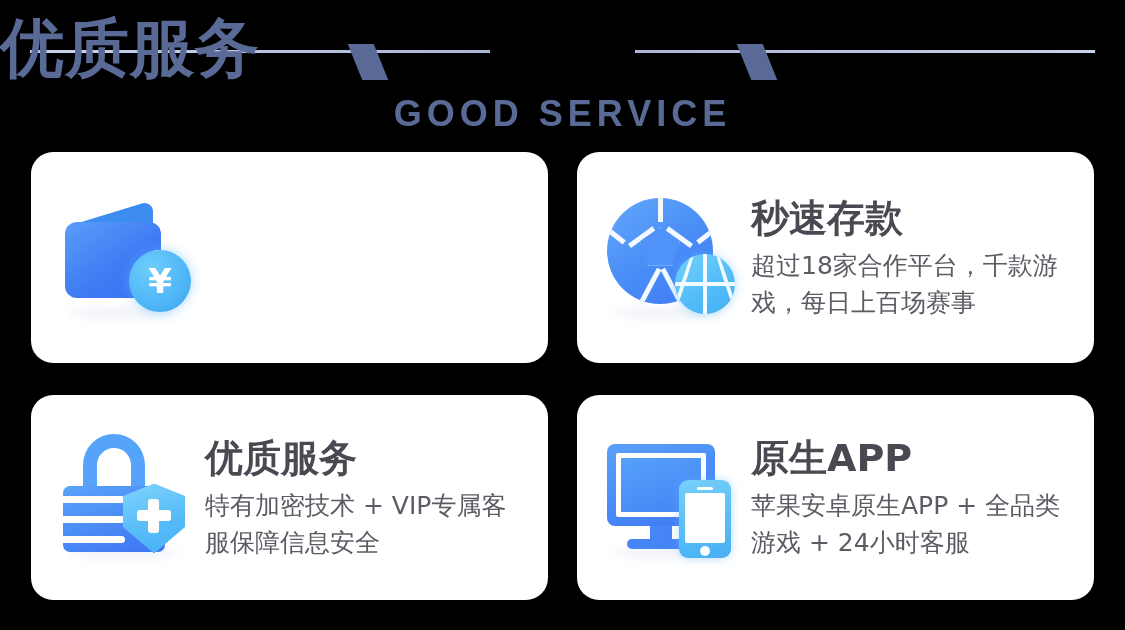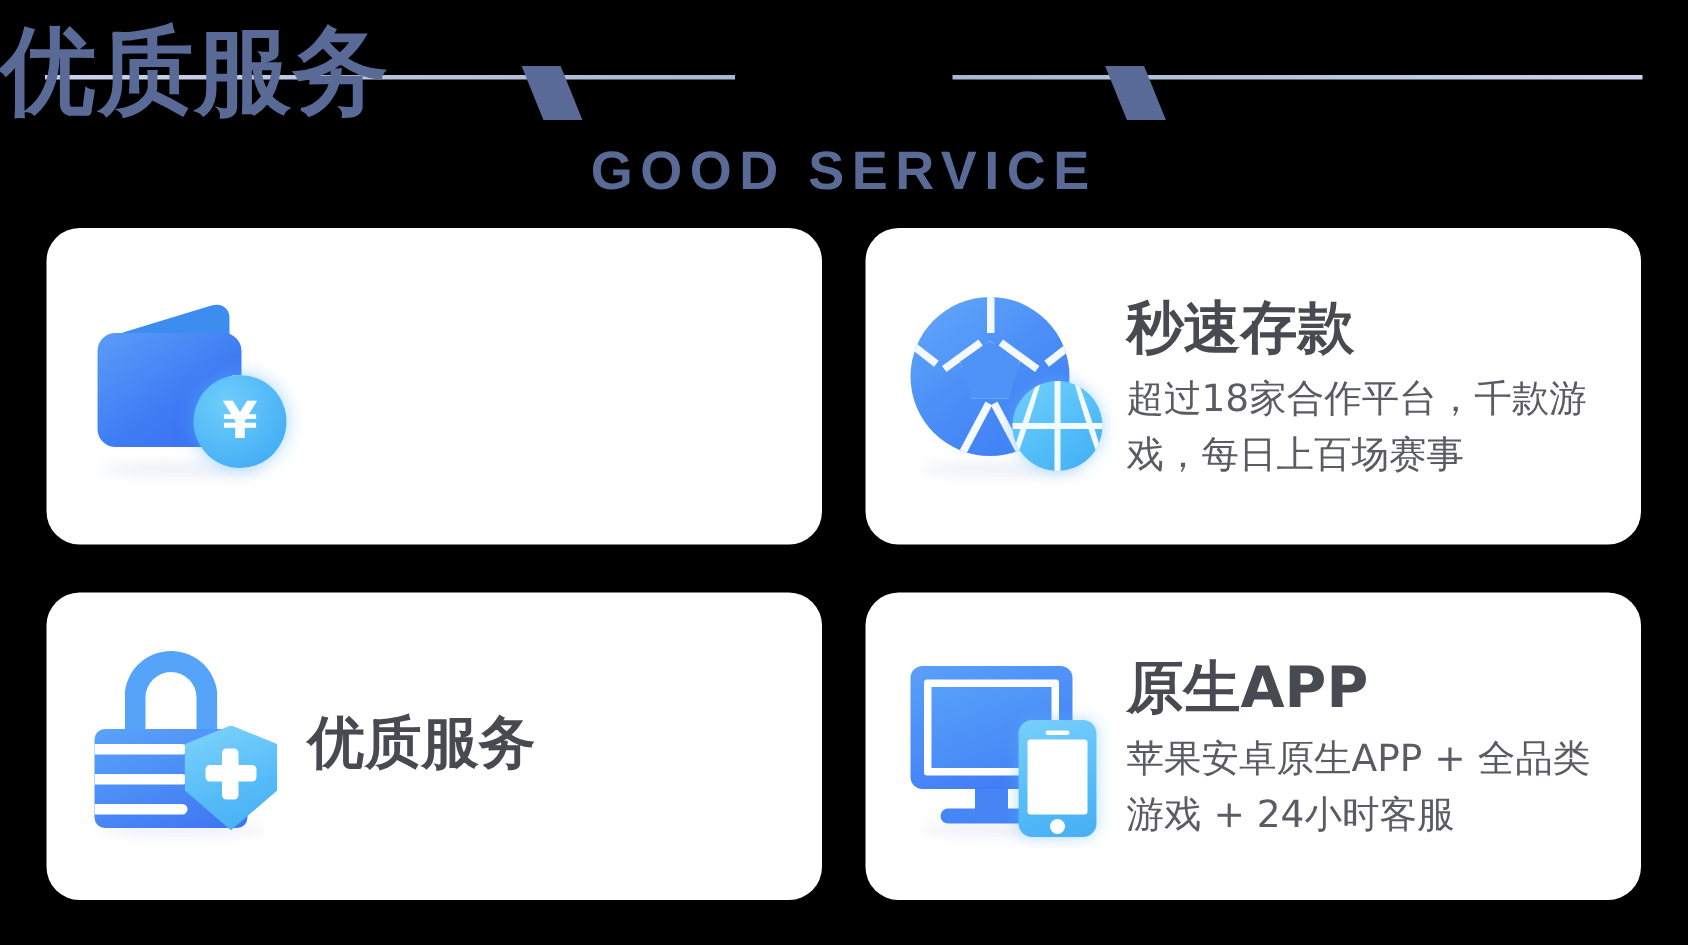--- a/index.html
+++ b/index.html
@@ -442,6 +442,7 @@
     </div>
     <div class="card-text">
       <div class="card-title">优质服务</div>
+      <div class="card-desc">特有加密技术 + VIP专属客服保障信息安全</div>
     </div>
   </div>
 

